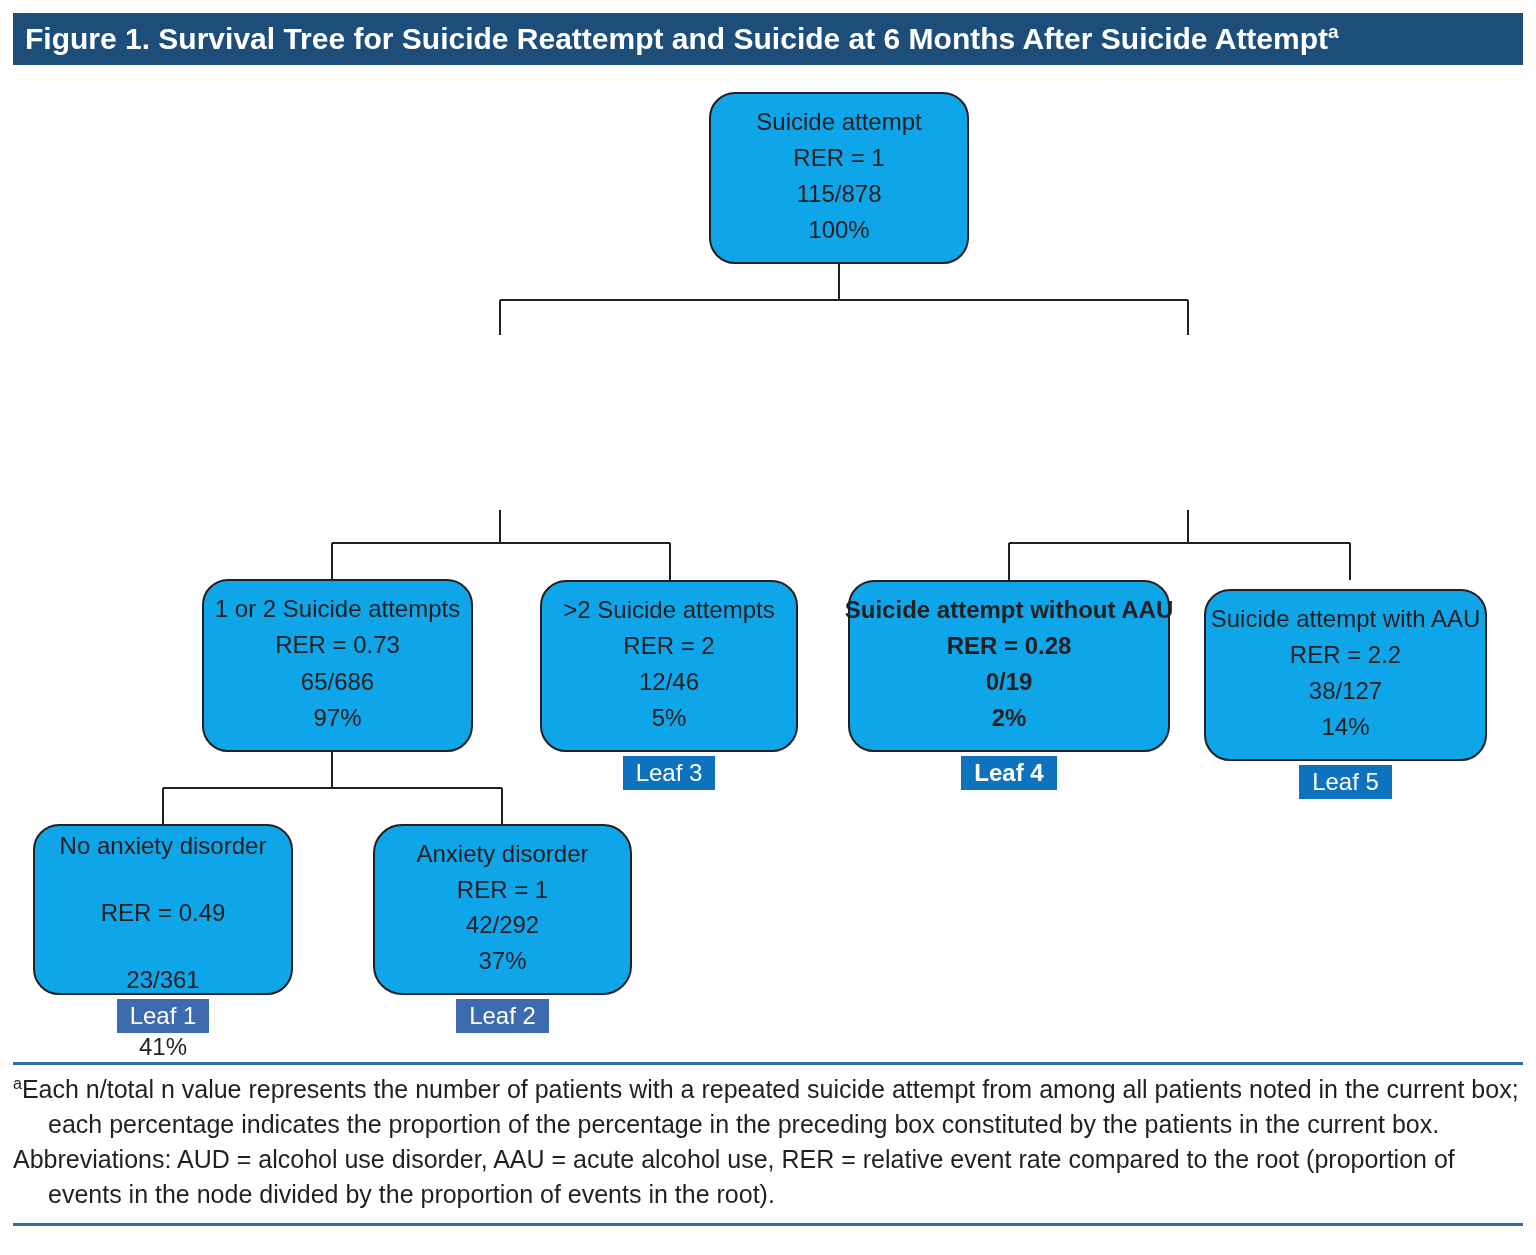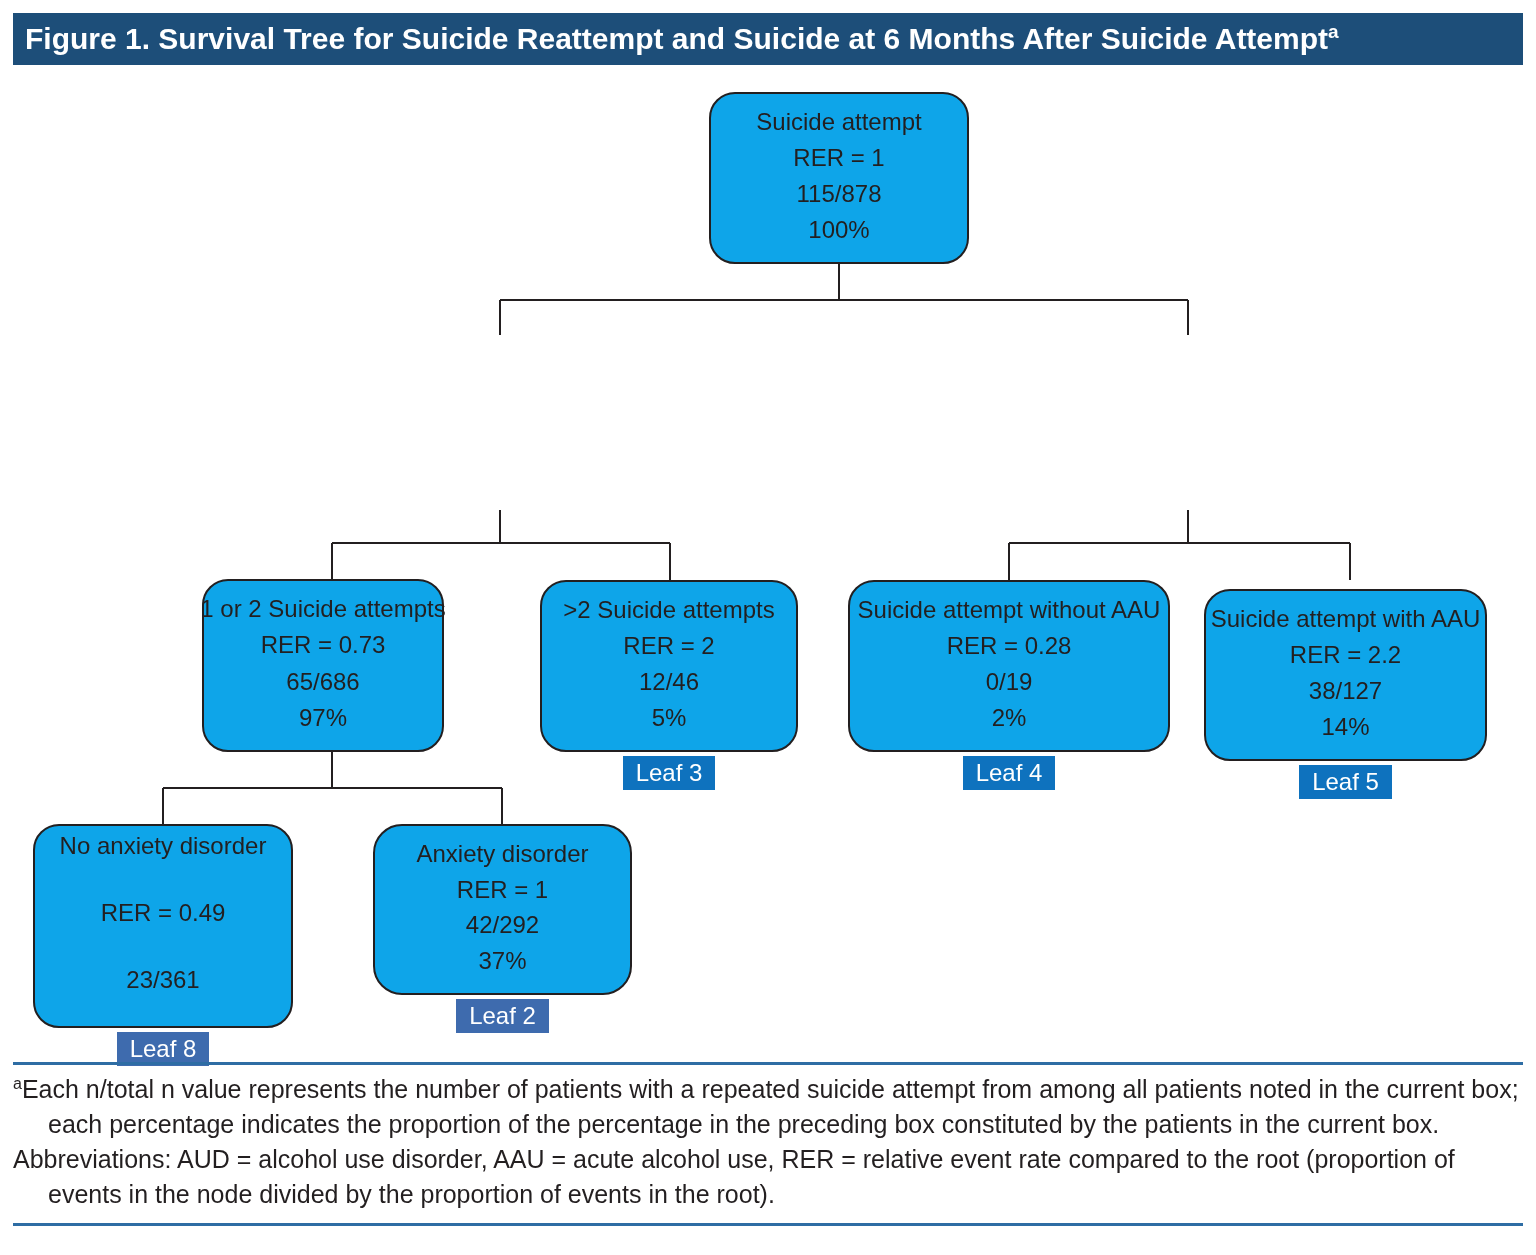--- a/index.html
+++ b/index.html
@@ -49,7 +49,7 @@
   #node-root        {left:709px; top:92px;  width:260px;} #node-root .box        {height:172px;}
   #node-no-aud      {left:370px; top:335px; width:260px;} #node-no-aud .box      {height:175px;}
   #node-aud         {left:1058px;top:335px; width:260px;} #node-aud .box         {height:175px;}
-  #node-one-two     {left:202px; top:579px; width:242px;} #node-one-two .box     {height:173px;}
+  #node-one-two     {left:202px; top:579px; width:271px;} #node-one-two .box     {height:173px;}
   #node-gt2         {left:540px; top:580px; width:258px;} #node-gt2 .box         {height:172px;}
   #node-without-aau {left:848px; top:580px; width:322px;} #node-without-aau .box {height:172px;}
   #node-with-aau    {left:1204px;top:580px; width:283px;margin-top:9px;} #node-with-aau .box    {height:172px;}

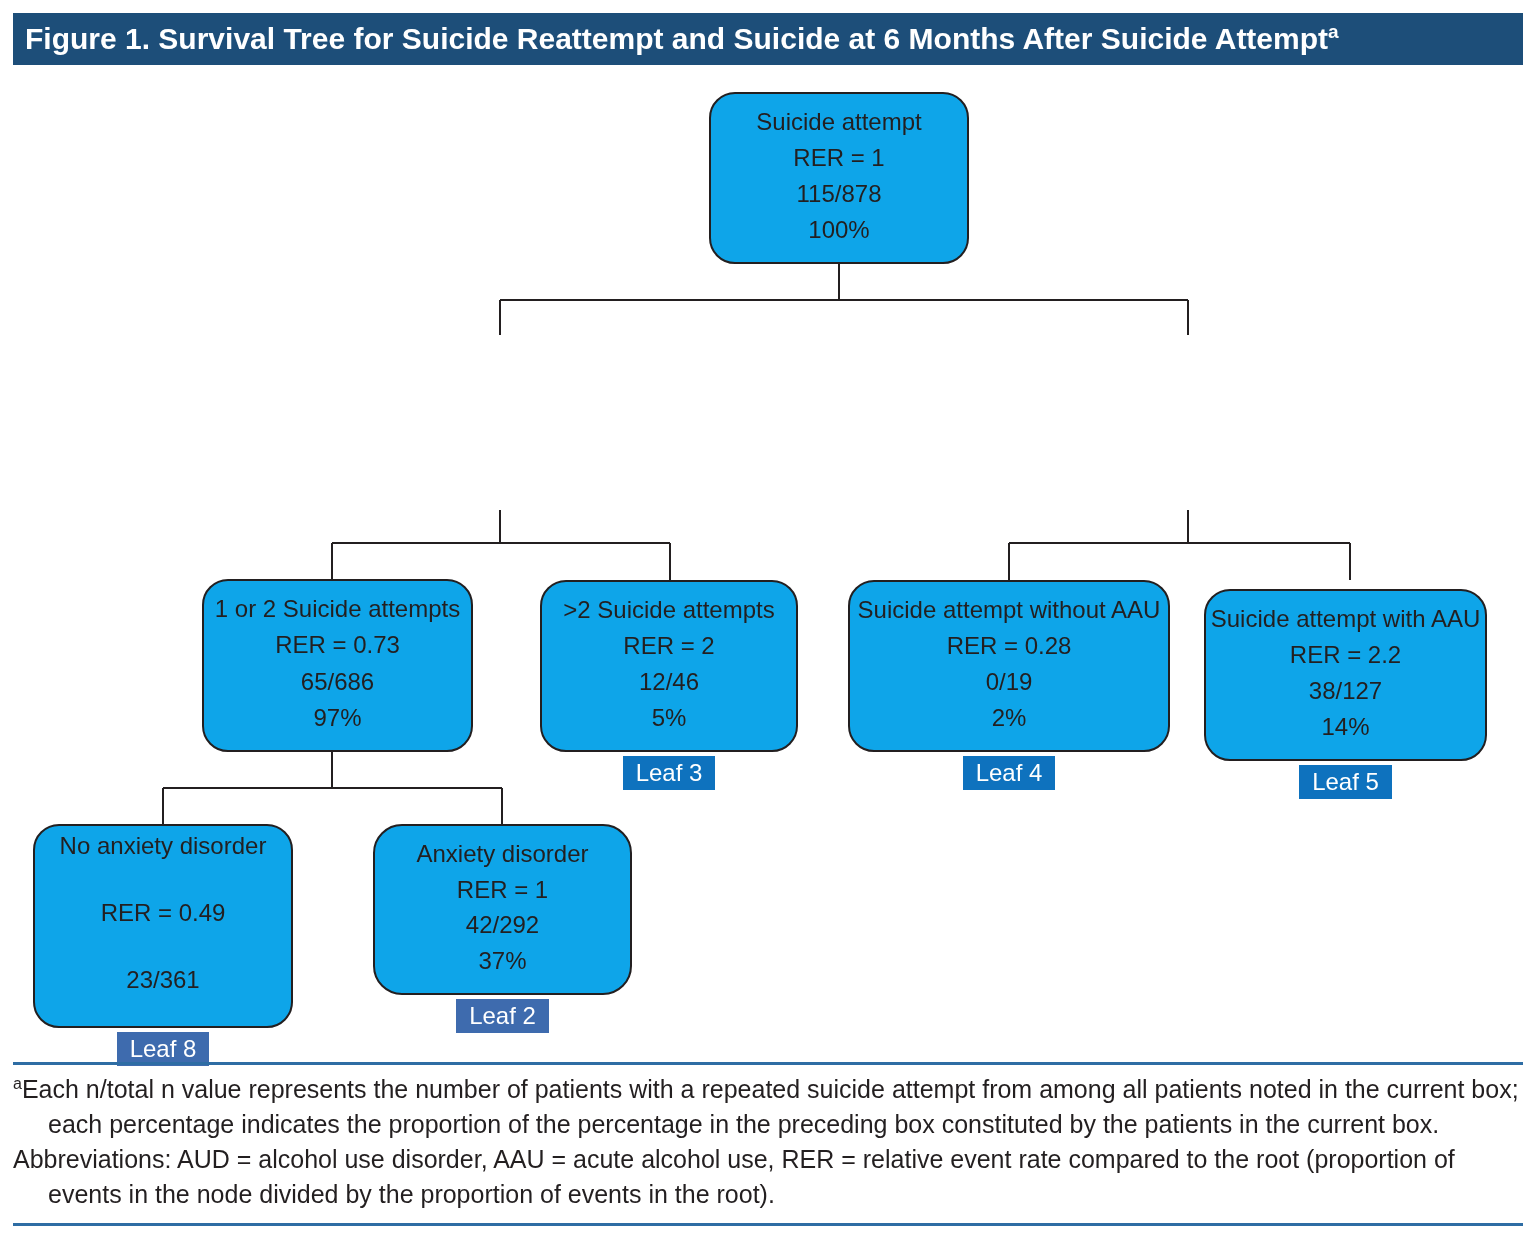--- a/index.html
+++ b/index.html
@@ -51,7 +51,7 @@
   #node-aud         {left:1058px;top:335px; width:260px;} #node-aud .box         {height:175px;}
   #node-one-two     {left:202px; top:579px; width:271px;} #node-one-two .box     {height:173px;}
   #node-gt2         {left:540px; top:580px; width:258px;} #node-gt2 .box         {height:172px;}
-  #node-without-aau {left:848px; top:580px; width:322px;} #node-without-aau .box {height:172px;}
+  #node-without-aau {left:848px; top:580px; width:322px;font-weight:bold;} #node-without-aau .box {height:172px;}
   #node-with-aau    {left:1204px;top:580px; width:283px;margin-top:9px;} #node-with-aau .box    {height:172px;}
   #node-no-anxiety  {left:33px;  top:824px; width:260px;} #node-no-anxiety .box  {height:204px;gap:39px;}
   #node-anxiety     {left:373px; top:824px; width:259px;} #node-anxiety .box     {height:171px;border-radius:29px;}

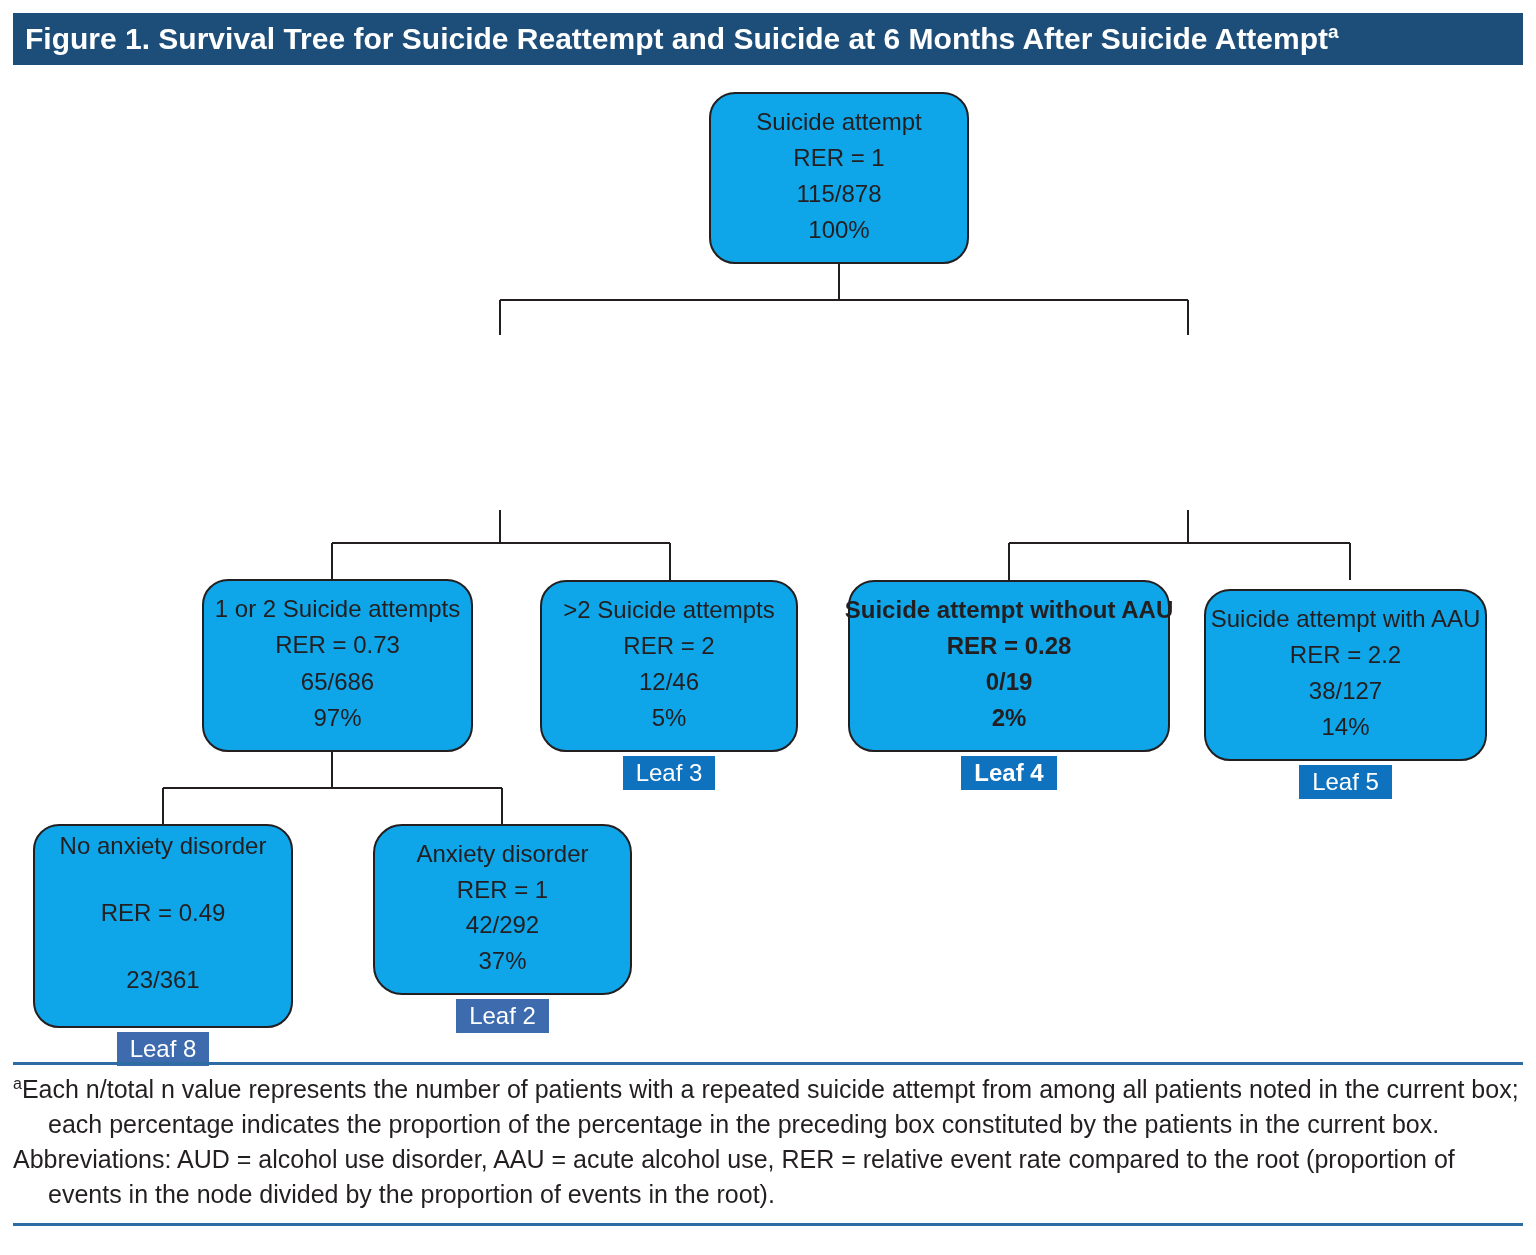--- a/index.html
+++ b/index.html
@@ -53,7 +53,7 @@
   #node-gt2         {left:540px; top:580px; width:258px;} #node-gt2 .box         {height:172px;}
   #node-without-aau {left:848px; top:580px; width:322px;font-weight:bold;} #node-without-aau .box {height:172px;}
   #node-with-aau    {left:1204px;top:580px; width:283px;margin-top:9px;} #node-with-aau .box    {height:172px;}
-  #node-no-anxiety  {left:33px;  top:824px; width:260px;} #node-no-anxiety .box  {height:204px;gap:39px;}
+  #node-no-anxiety  {left:33px;  top:824px; width:260px;} #node-no-anxiety .box  {height:171px;gap:39px;}
   #node-anxiety     {left:373px; top:824px; width:259px;} #node-anxiety .box     {height:171px;border-radius:29px;}
 
   

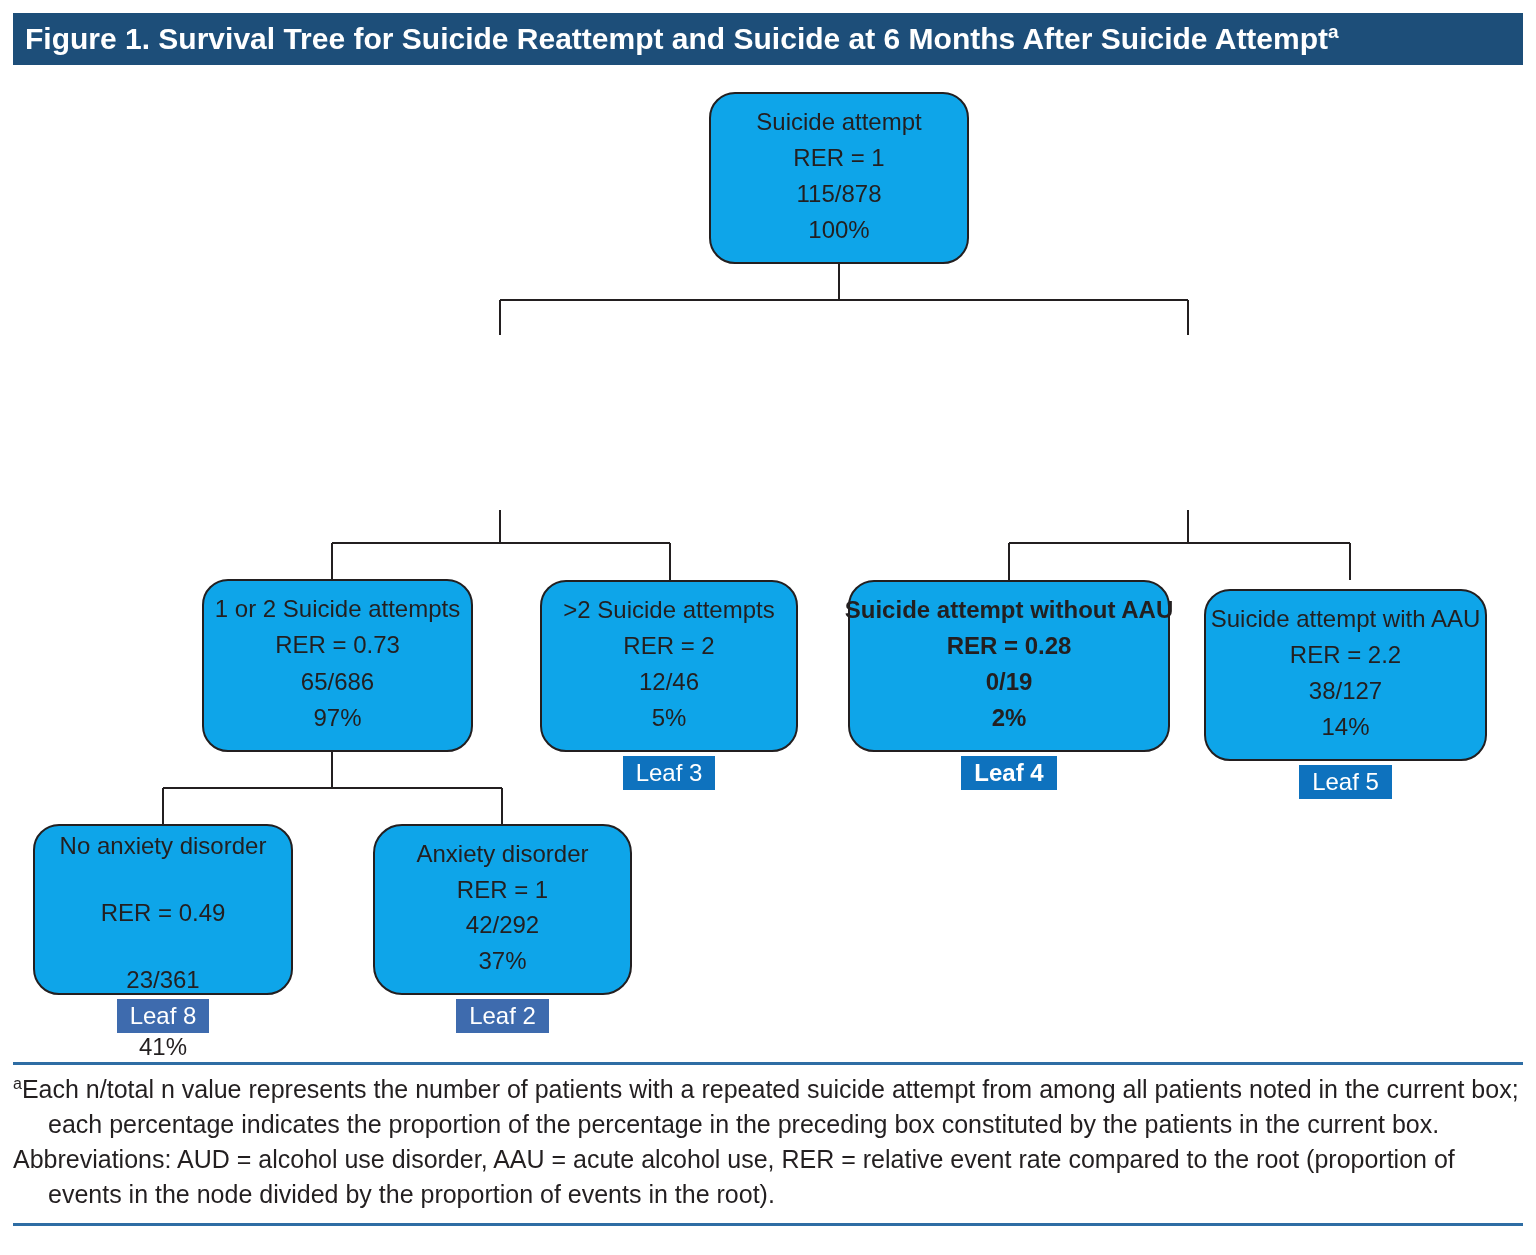--- a/index.html
+++ b/index.html
@@ -144,7 +144,7 @@
       <div>23/361</div>
       <div>41%</div>
     </div>
-    <div class="leaf-badge badge-steel">Leaf 8</div>
+    <div class="leaf-badge badge-steel">Leaf 1</div>
   </div>
 
   <div class="node" id="node-anxiety">

